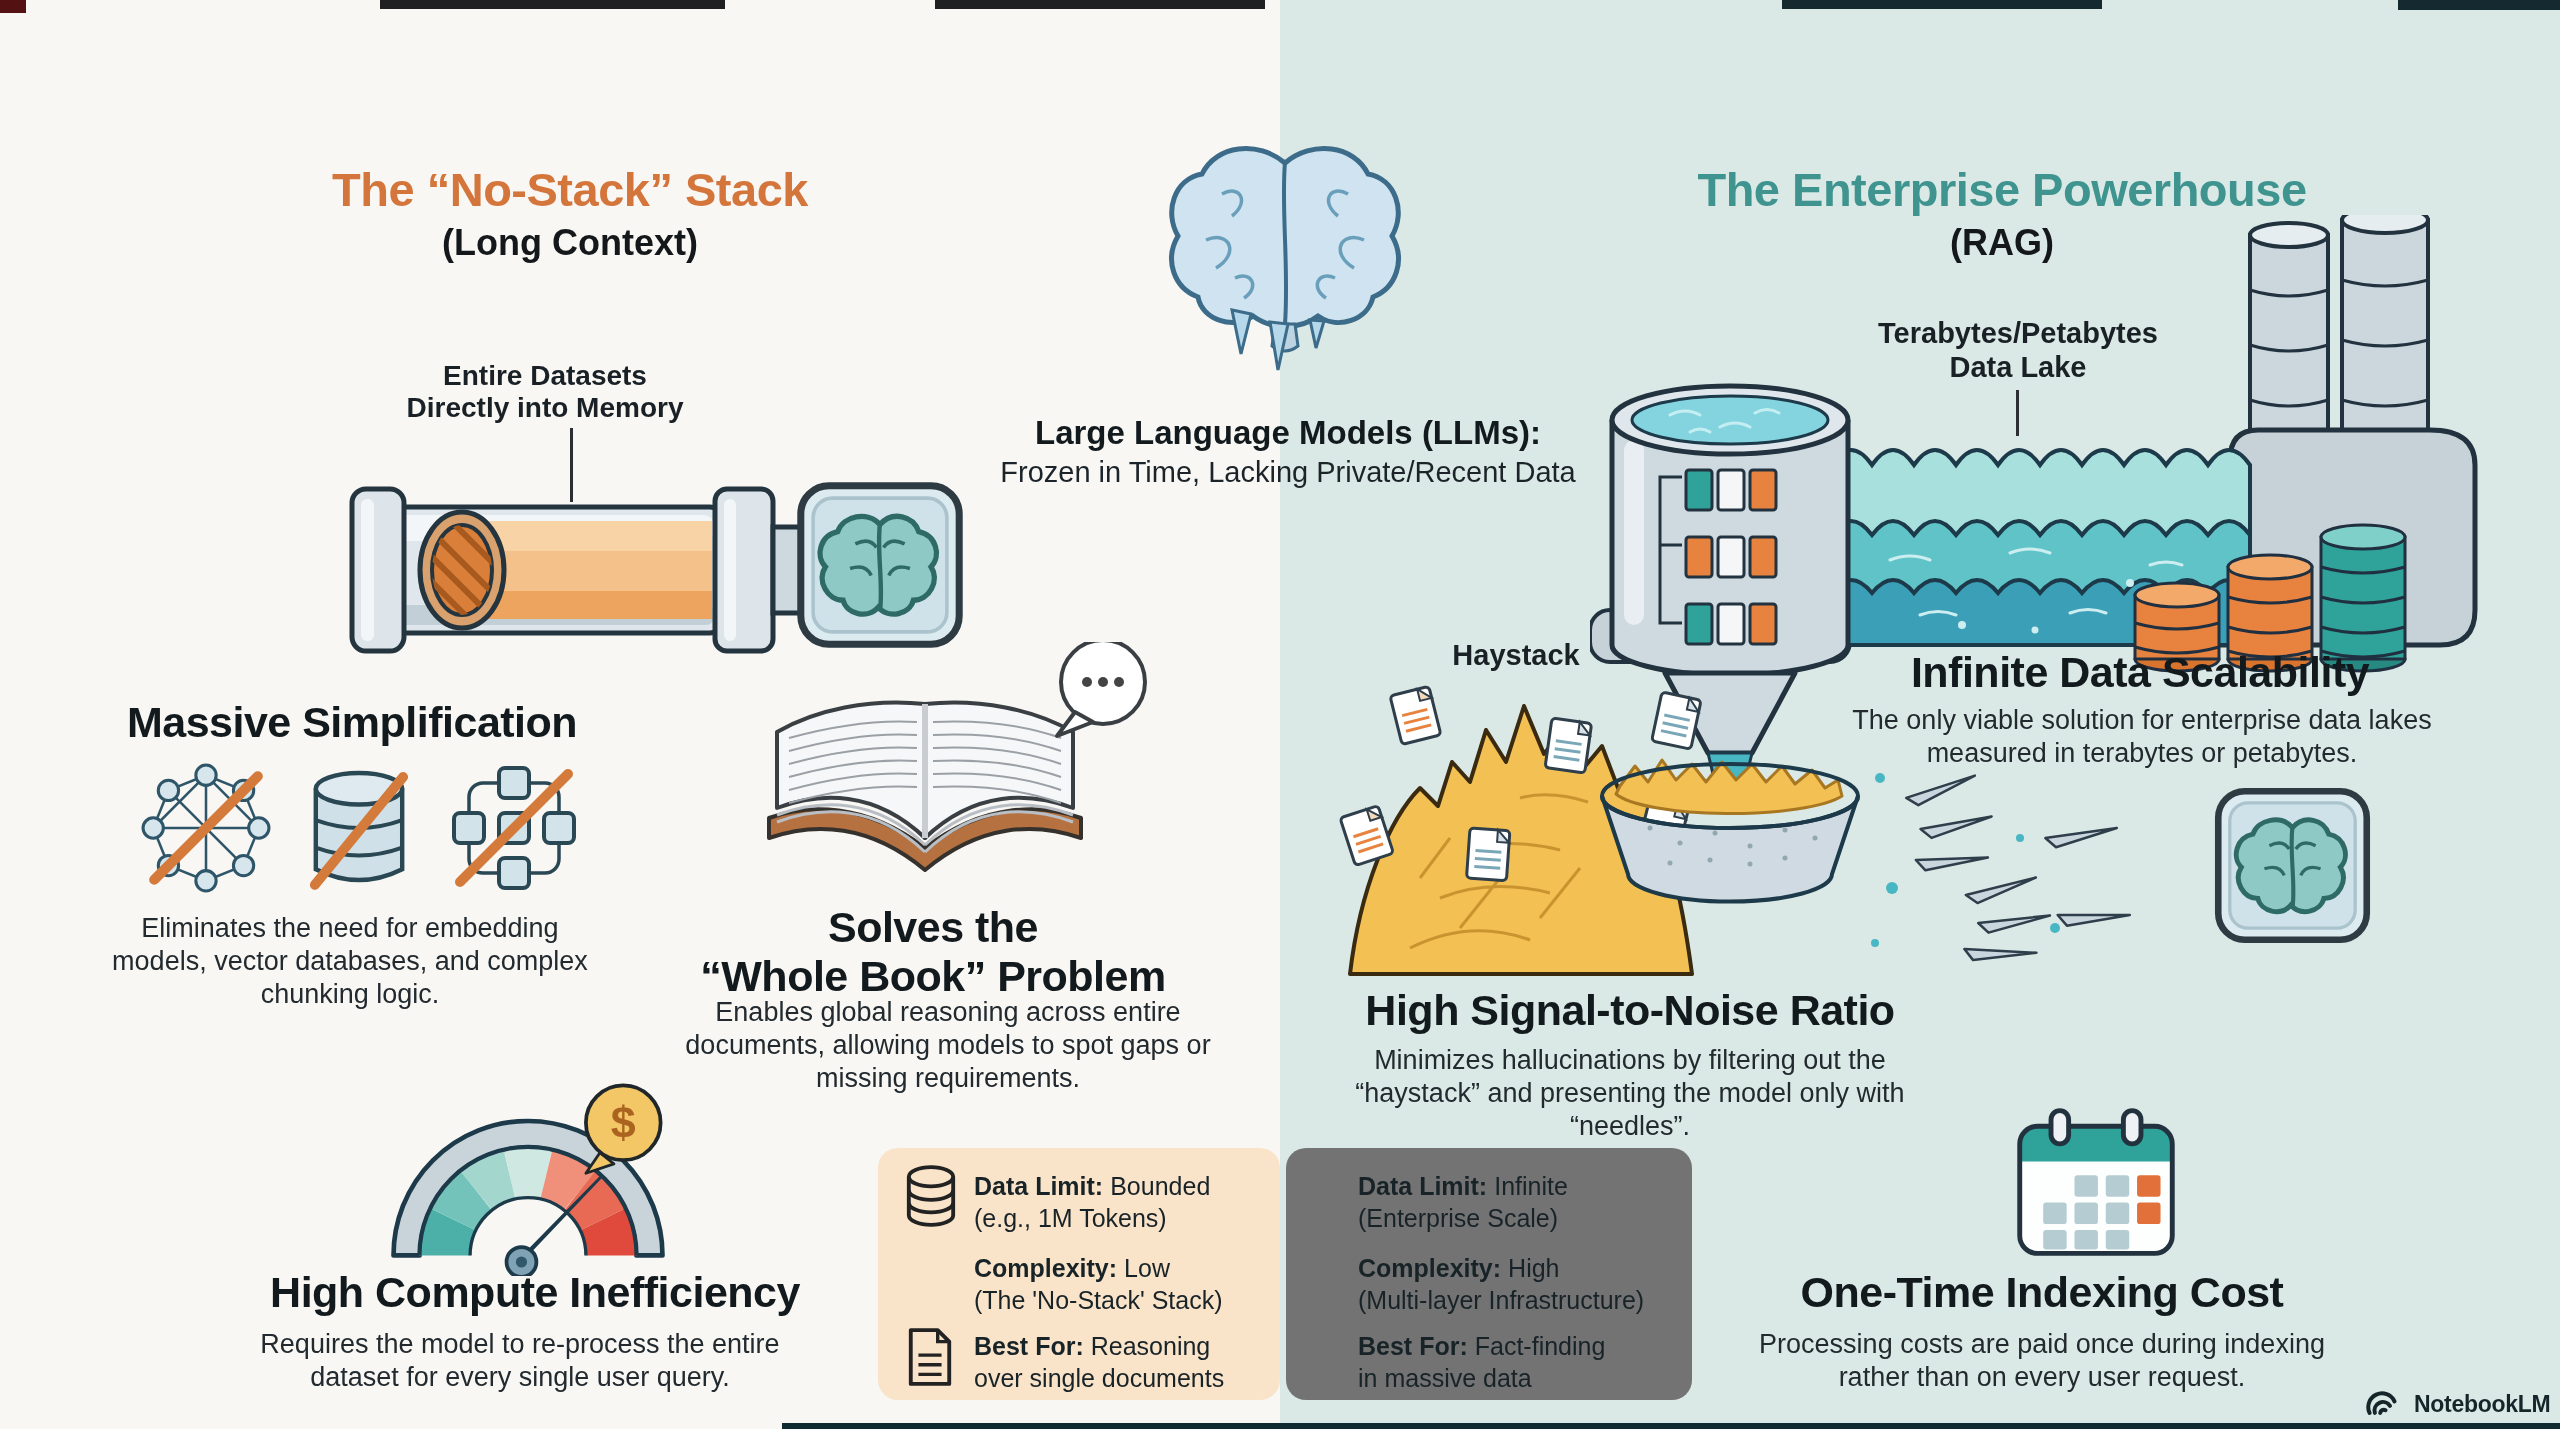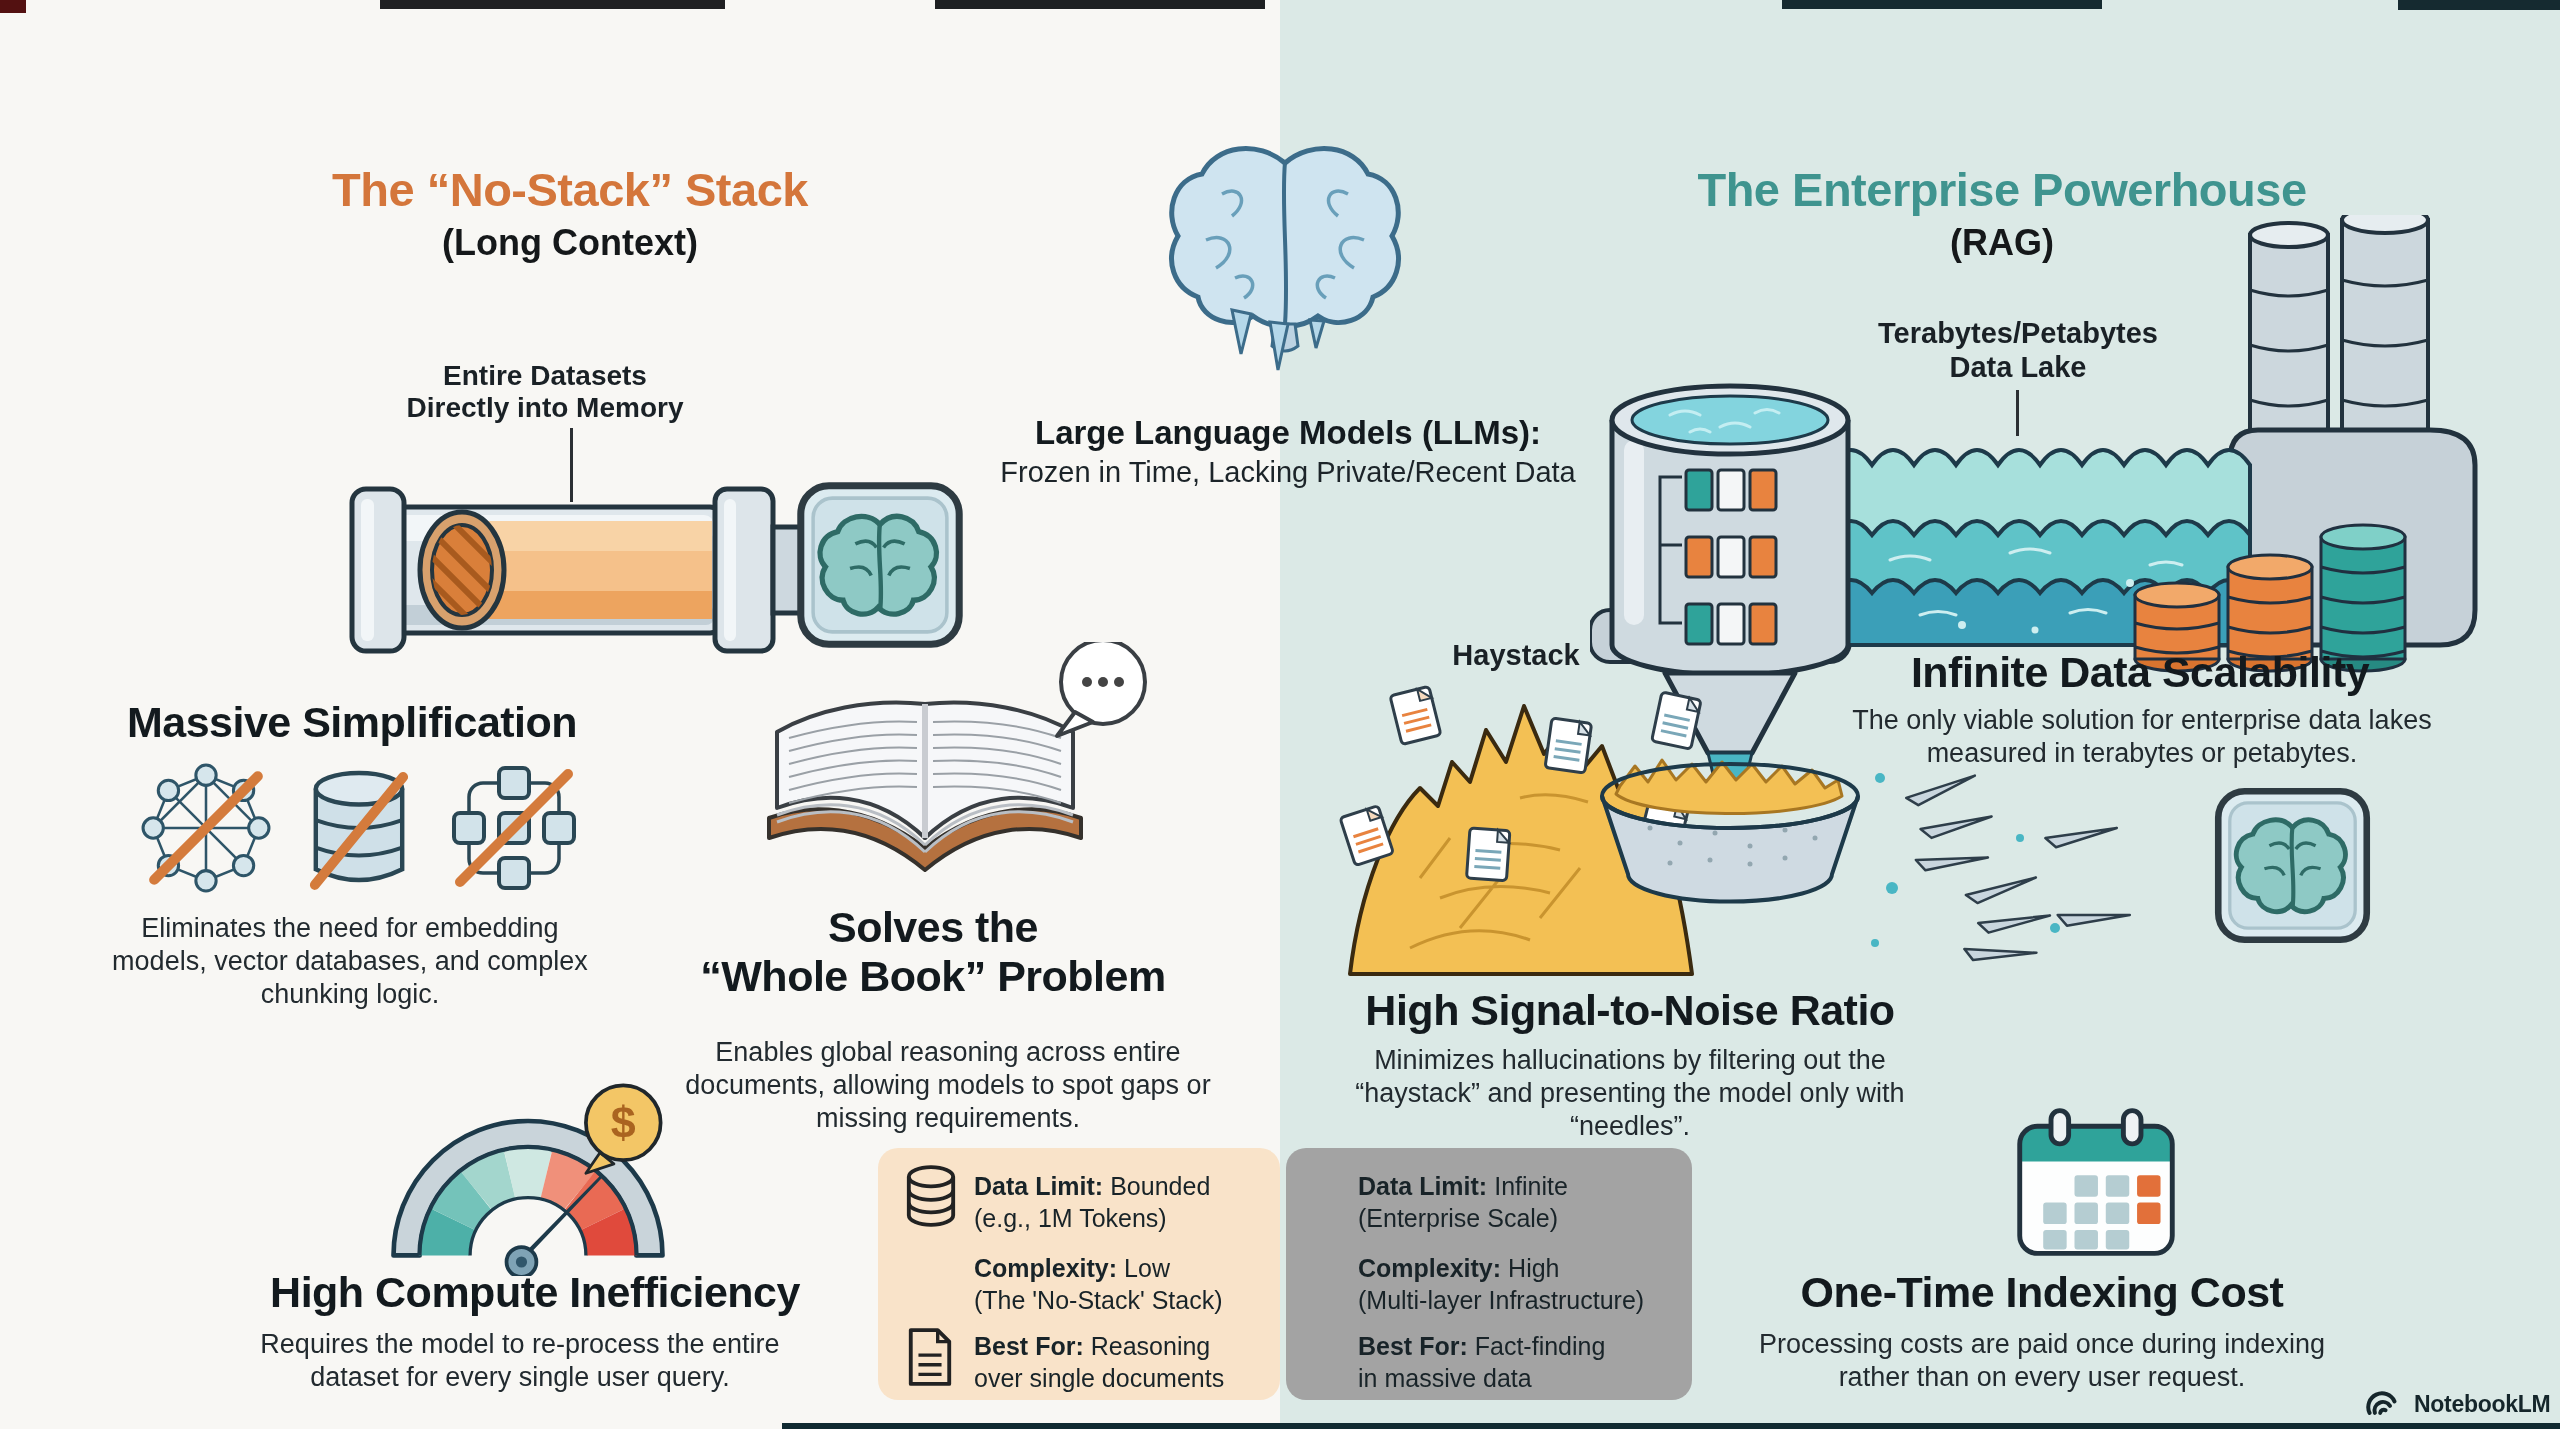--- a/index.html
+++ b/index.html
@@ -194,7 +194,7 @@
     <span style="display:block">Solves the</span>
     <span style="display:block">“Whole Book” Problem</span>
   </div>
-  <div class="abs ctr desc" style="left:948px;top:1036px;width:585px;">Enables global reasoning across entire documents, allowing models to spot gaps or missing requirements.</div>
+  <div class="abs ctr desc" style="left:948px;top:996px;width:585px;">Enables global reasoning across entire documents, allowing models to spot gaps or missing requirements.</div>
 
   <div class="abs" style="left:378px;top:1078px;">
     <svg width="300" height="198" viewBox="0 0 320 212">

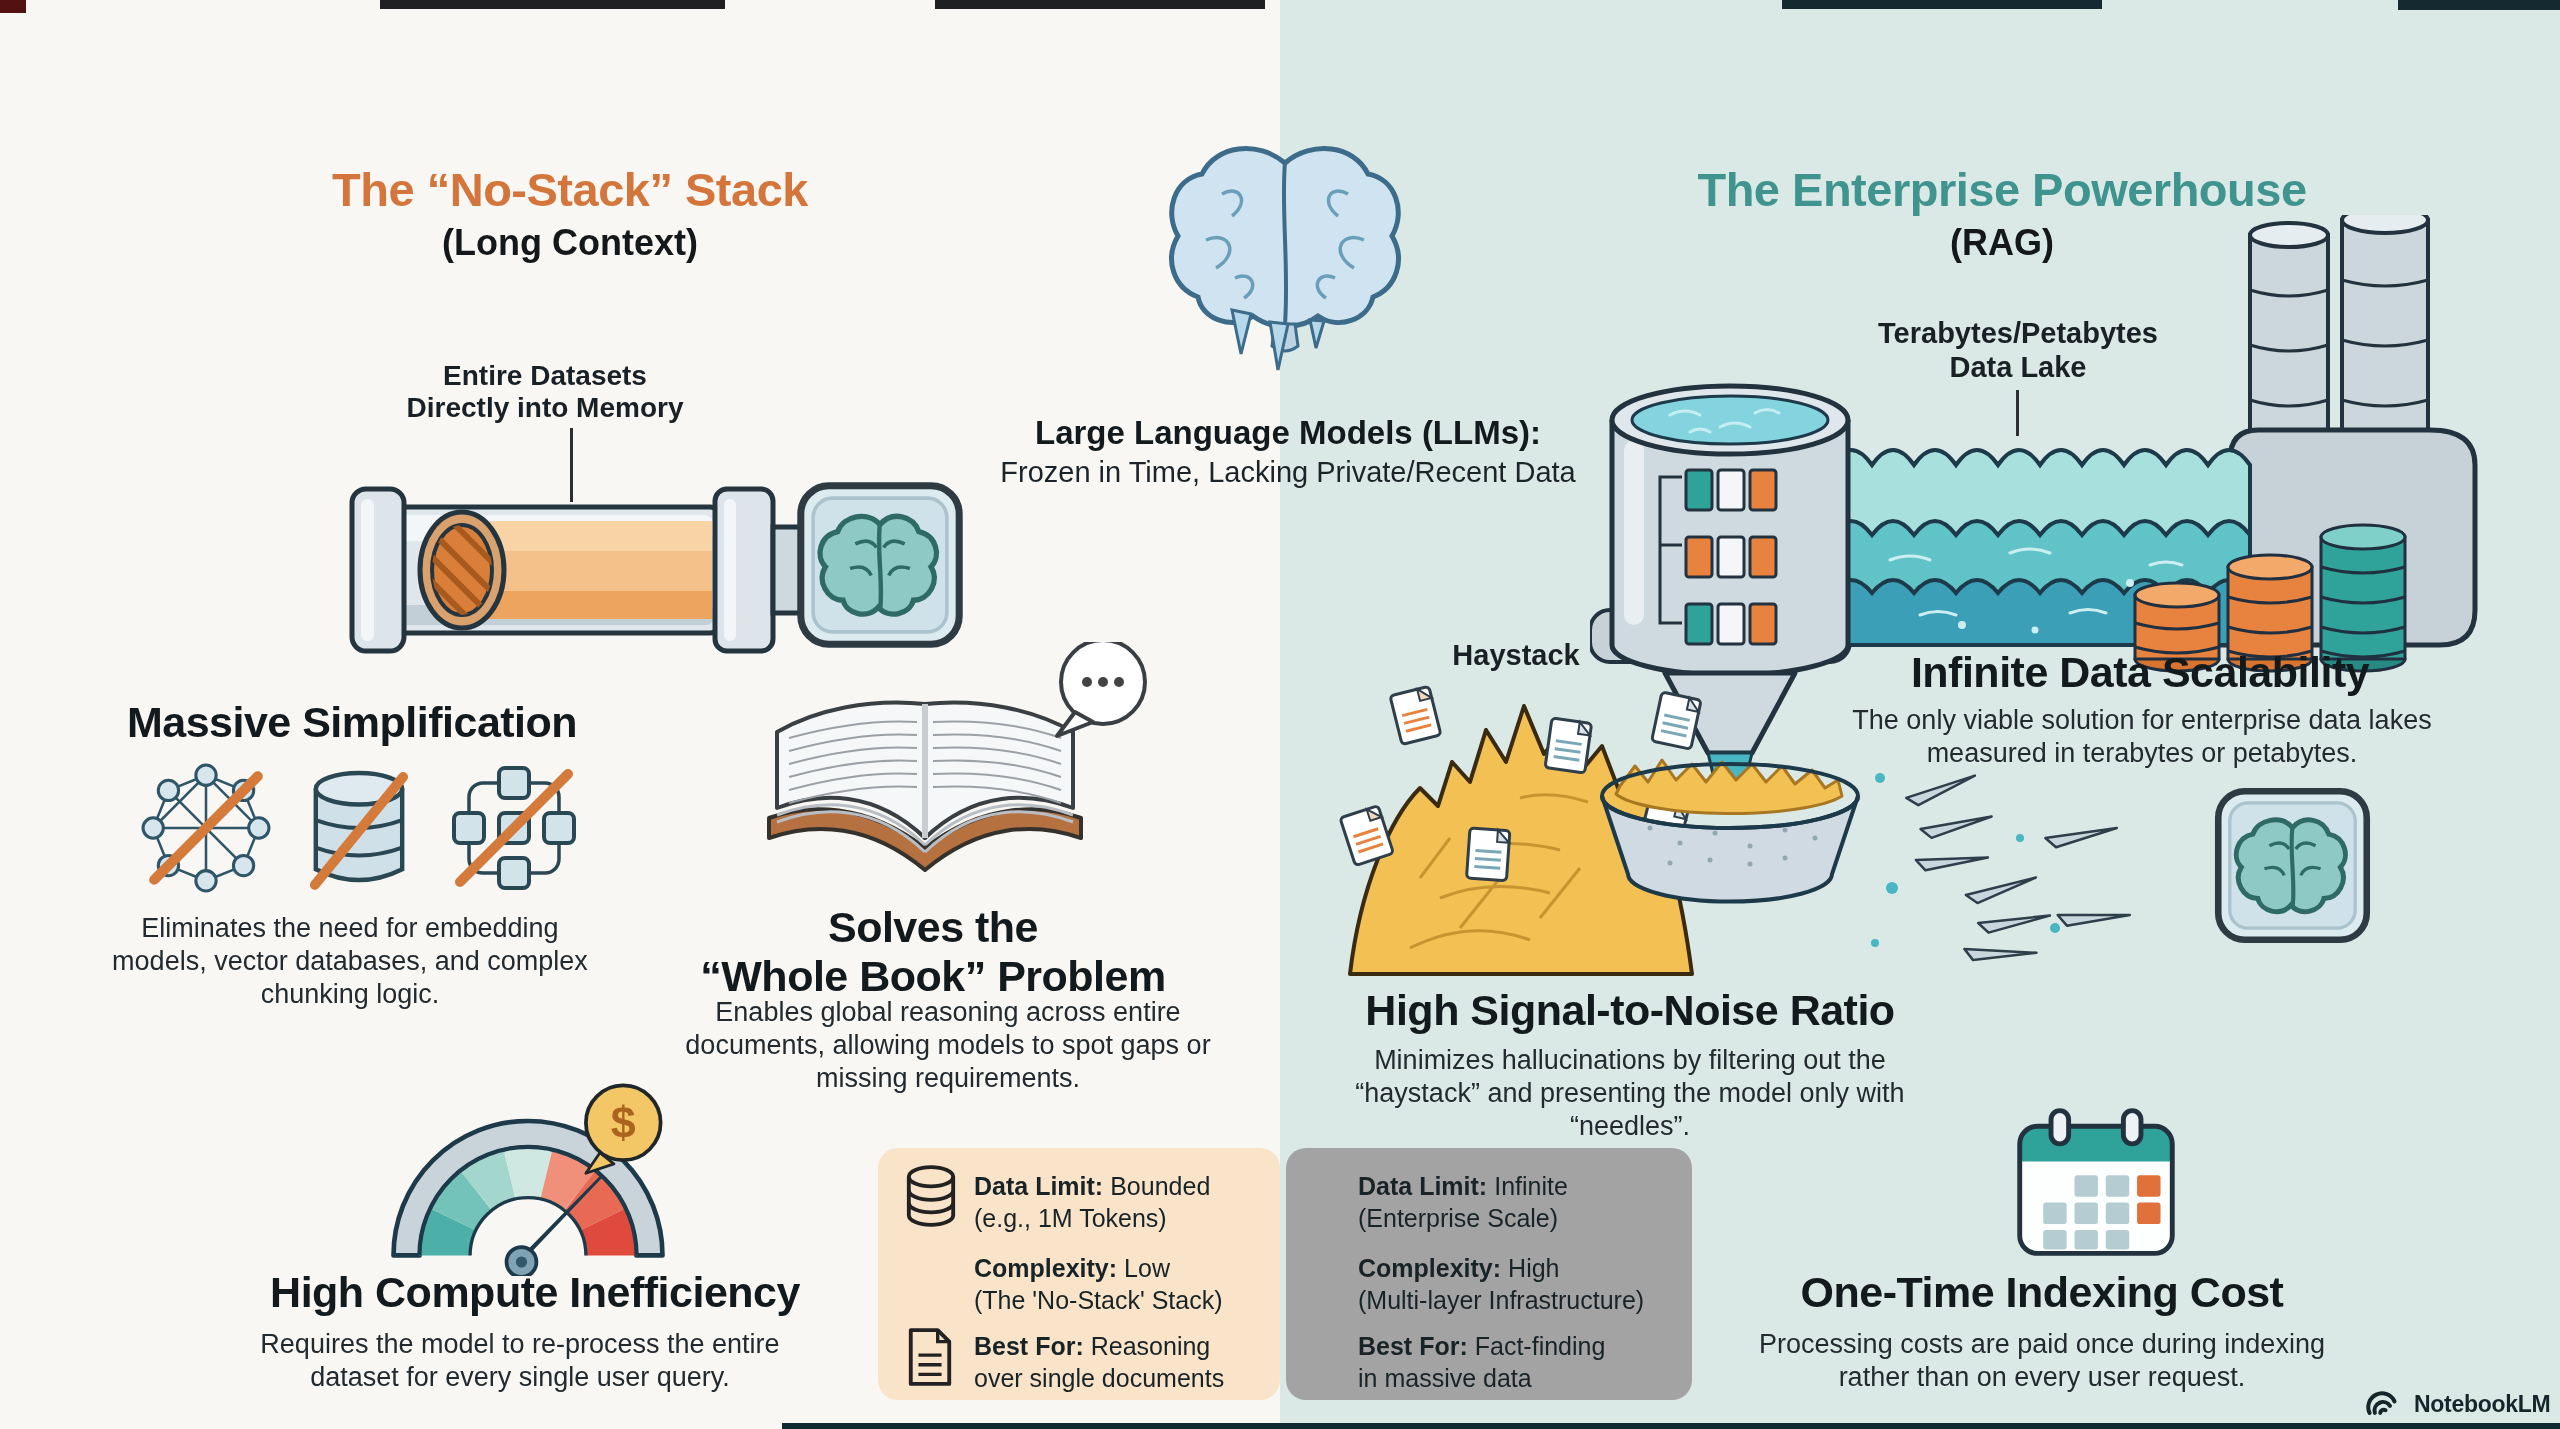--- a/index.html
+++ b/index.html
@@ -399,7 +399,7 @@
     </div>
   </div>
 
-  <div class="card" style="left:1286px;top:1148px;width:406px;height:252px;background:#a3a3a3;">
+  <div class="card" style="left:1286px;top:1148px;width:406px;height:252px;background:#737373;">
     <div class="crow" style="left:72px;top:22px;">
       <span class="b">Data Limit:</span><span>Infinite</span>
       <div>(Enterprise Scale)</div>

